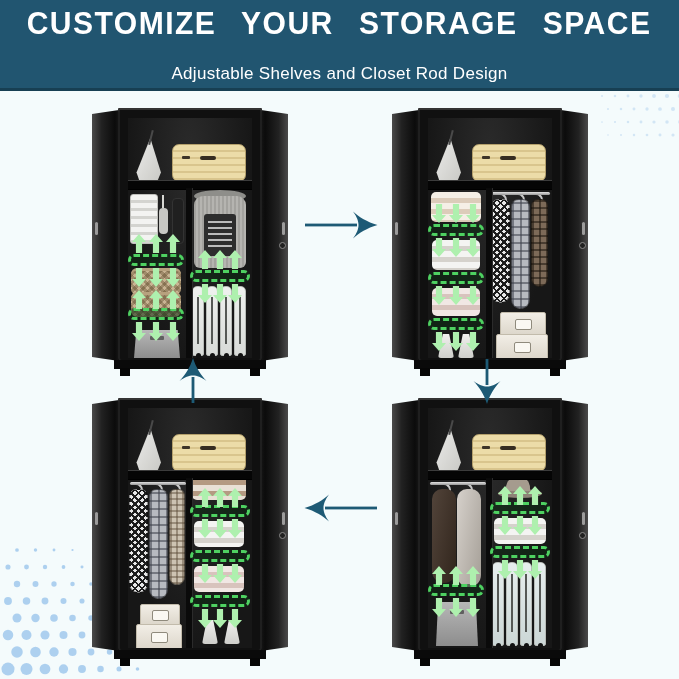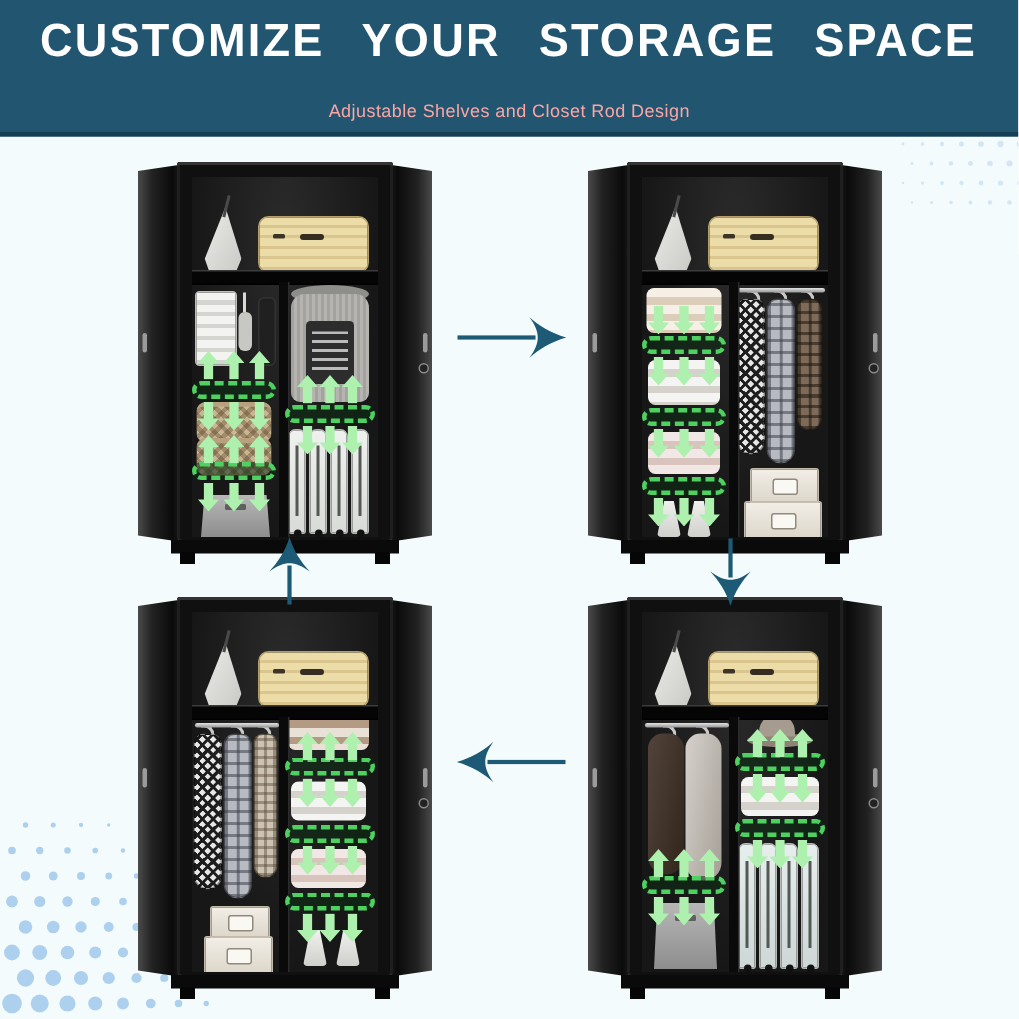--- a/index.html
+++ b/index.html
@@ -11,7 +11,7 @@
           border-bottom:3px solid #173f53;display:flex;flex-direction:column;align-items:center;justify-content:center;z-index:3;}
   #title{color:#fff;font-weight:bold;font-size:31px;letter-spacing:1.5px;word-spacing:16px;
          transform:scaleX(.97);white-space:nowrap;margin-top:2px;}
-  #subtitle{color:#fca5a5;font-size:12px;letter-spacing:.3px;margin-top:22px;}
+  #subtitle{color:#ffffff;font-size:17px;letter-spacing:.3px;margin-top:22px;}
 
   
   #decor-svg{position:absolute;left:0;top:0;width:679px;height:679px;z-index:1;pointer-events:none;}

